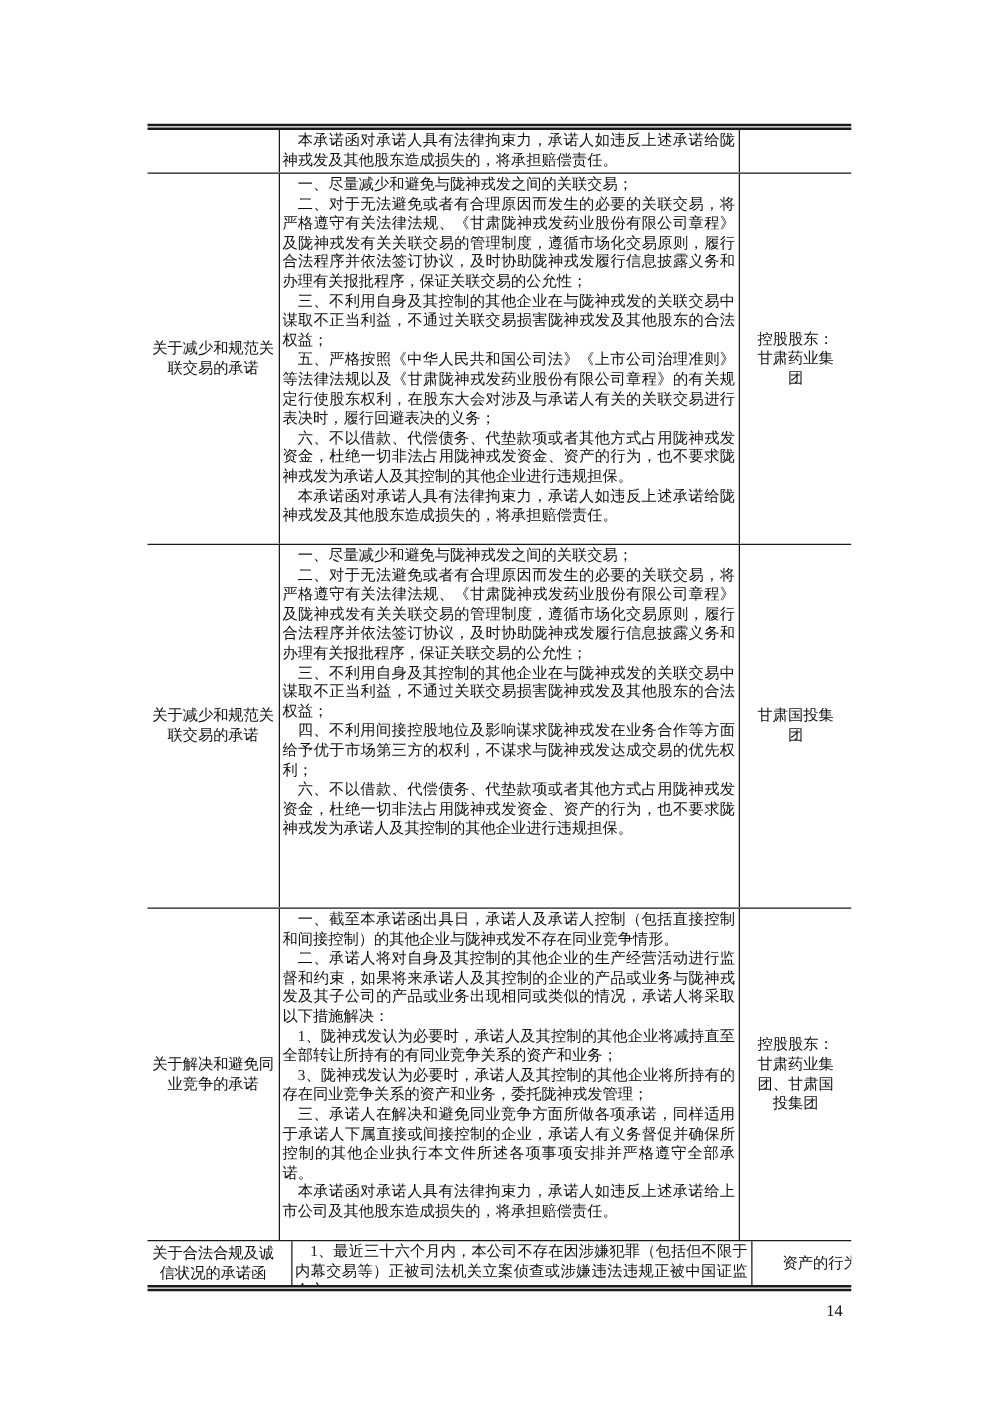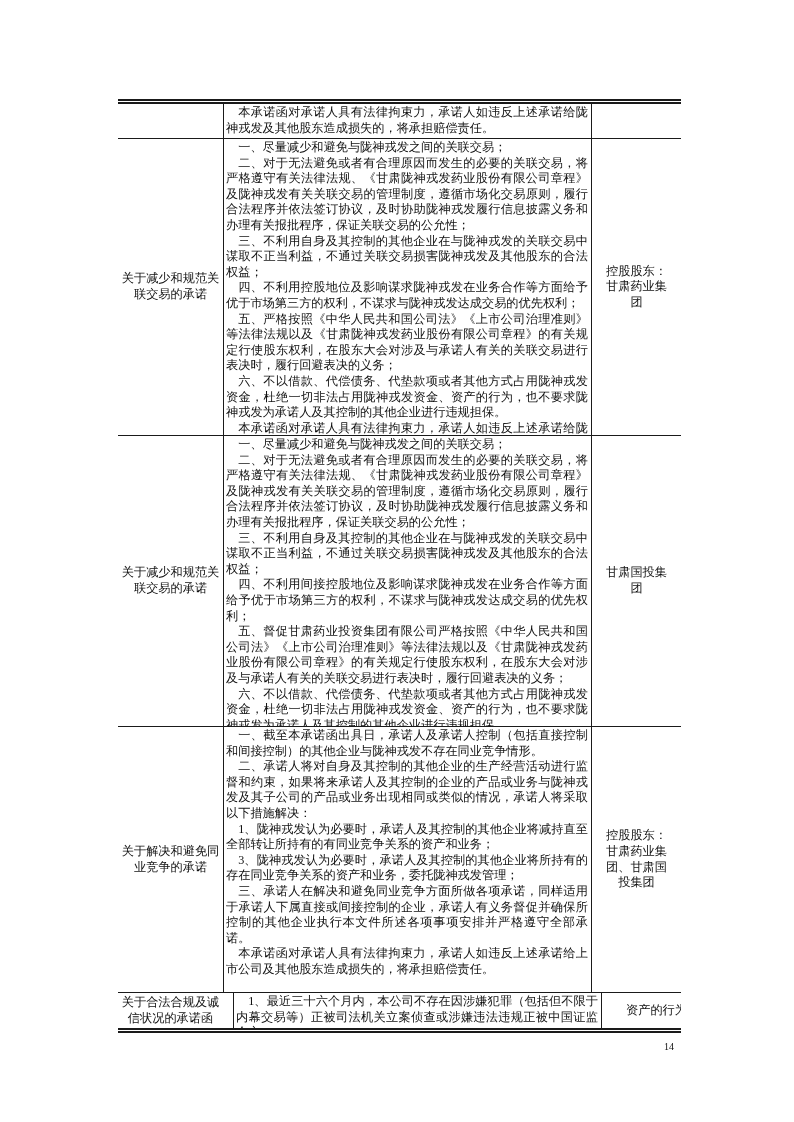--- a/index.html
+++ b/index.html
@@ -94,7 +94,6 @@
           <p class="para">一、尽量减少和避免与陇神戎发之间的关联交易；</p>
           <p class="para">二、对于无法避免或者有合理原因而发生的必要的关联交易，将严格遵守有关法律法规、《甘肃陇神戎发药业股份有限公司章程》及陇神戎发有关关联交易的管理制度，遵循市场化交易原则，履行合法程序并依法签订协议，及时协助陇神戎发履行信息披露义务和办理有关报批程序，保证关联交易的公允性；</p>
           <p class="para">三、不利用自身及其控制的其他企业在与陇神戎发的关联交易中谋取不正当利益，不通过关联交易损害陇神戎发及其他股东的合法权益；</p>
-          <p class="para">四、不利用控股地位及影响谋求陇神戎发在业务合作等方面给予优于市场第三方的权利，不谋求与陇神戎发达成交易的优先权利；</p>
           <p class="para">五、严格按照《中华人民共和国公司法》《上市公司治理准则》等法律法规以及《甘肃陇神戎发药业股份有限公司章程》的有关规定行使股东权利，在股东大会对涉及与承诺人有关的关联交易进行表决时，履行回避表决的义务；</p>
           <p class="para">六、不以借款、代偿债务、代垫款项或者其他方式占用陇神戎发资金，杜绝一切非法占用陇神戎发资金、资产的行为，也不要求陇神戎发为承诺人及其控制的其他企业进行违规担保。</p>
           <p class="para">本承诺函对承诺人具有法律拘束力，承诺人如违反上述承诺给陇神戎发及其他股东造成损失的，将承担赔偿责任。</p>

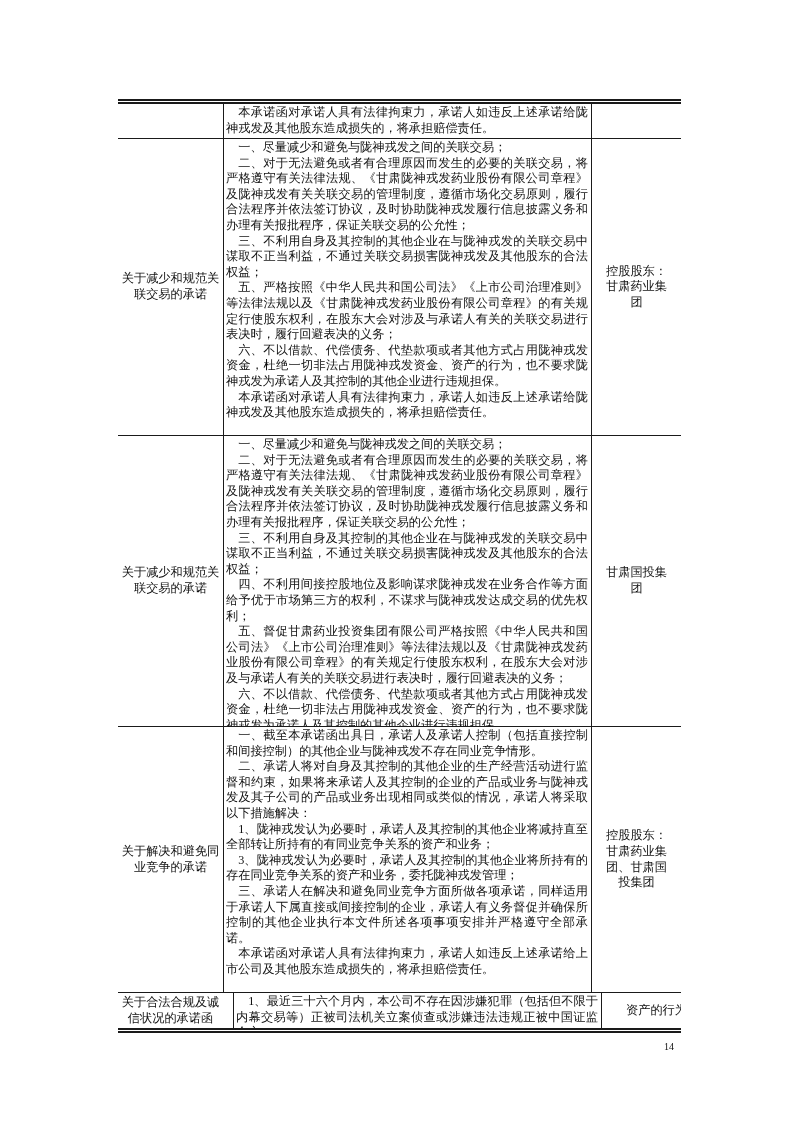--- a/index.html
+++ b/index.html
@@ -111,7 +111,6 @@
           <p class="para">二、对于无法避免或者有合理原因而发生的必要的关联交易，将严格遵守有关法律法规、《甘肃陇神戎发药业股份有限公司章程》及陇神戎发有关关联交易的管理制度，遵循市场化交易原则，履行合法程序并依法签订协议，及时协助陇神戎发履行信息披露义务和办理有关报批程序，保证关联交易的公允性；</p>
           <p class="para">三、不利用自身及其控制的其他企业在与陇神戎发的关联交易中谋取不正当利益，不通过关联交易损害陇神戎发及其他股东的合法权益；</p>
           <p class="para">四、不利用间接控股地位及影响谋求陇神戎发在业务合作等方面给予优于市场第三方的权利，不谋求与陇神戎发达成交易的优先权利；</p>
-          <p class="para">五、督促甘肃药业投资集团有限公司严格按照《中华人民共和国公司法》《上市公司治理准则》等法律法规以及《甘肃陇神戎发药业股份有限公司章程》的有关规定行使股东权利，在股东大会对涉及与承诺人有关的关联交易进行表决时，履行回避表决的义务；</p>
           <p class="para">六、不以借款、代偿债务、代垫款项或者其他方式占用陇神戎发资金，杜绝一切非法占用陇神戎发资金、资产的行为，也不要求陇神戎发为承诺人及其控制的其他企业进行违规担保。</p>
         </div>
       <div class="cell party">甘肃国投集

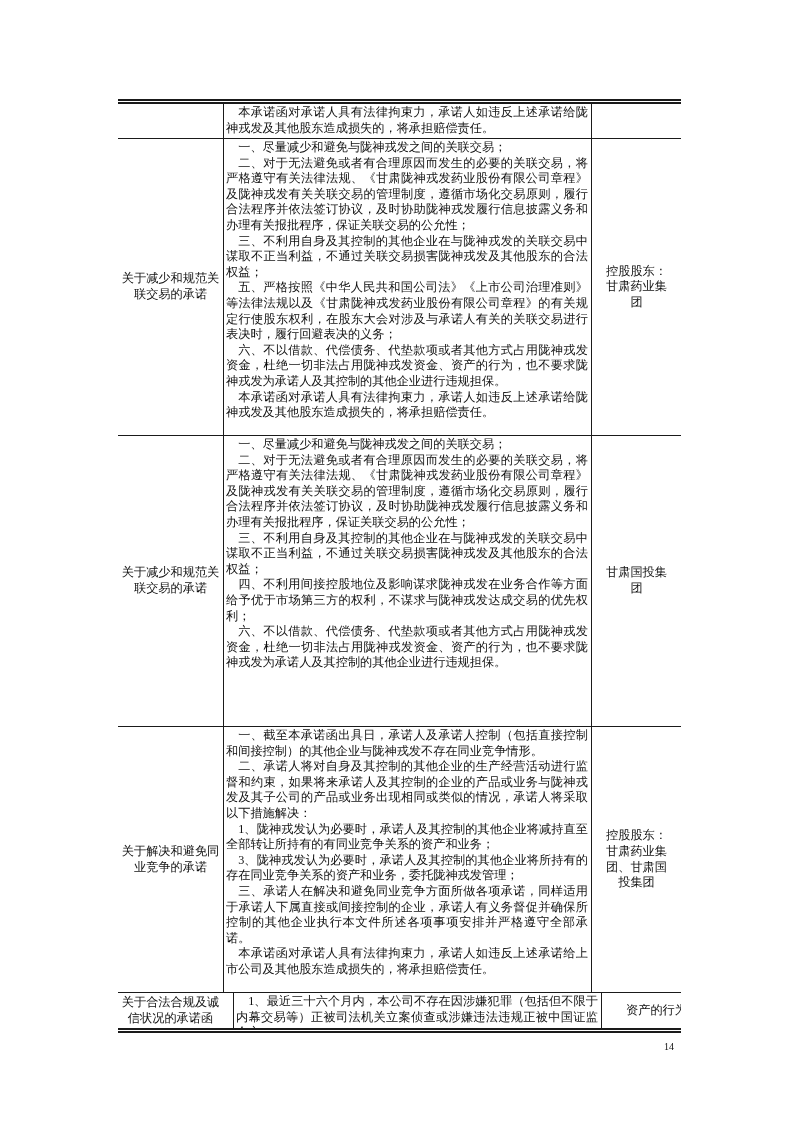--- a/index.html
+++ b/index.html
@@ -68,7 +68,7 @@
     position: absolute;
     top: 1037px;
     right: 120px;
-    font-size: 10px;
+    font-size: 13px;
     color: #111111;
   }
 </style>

